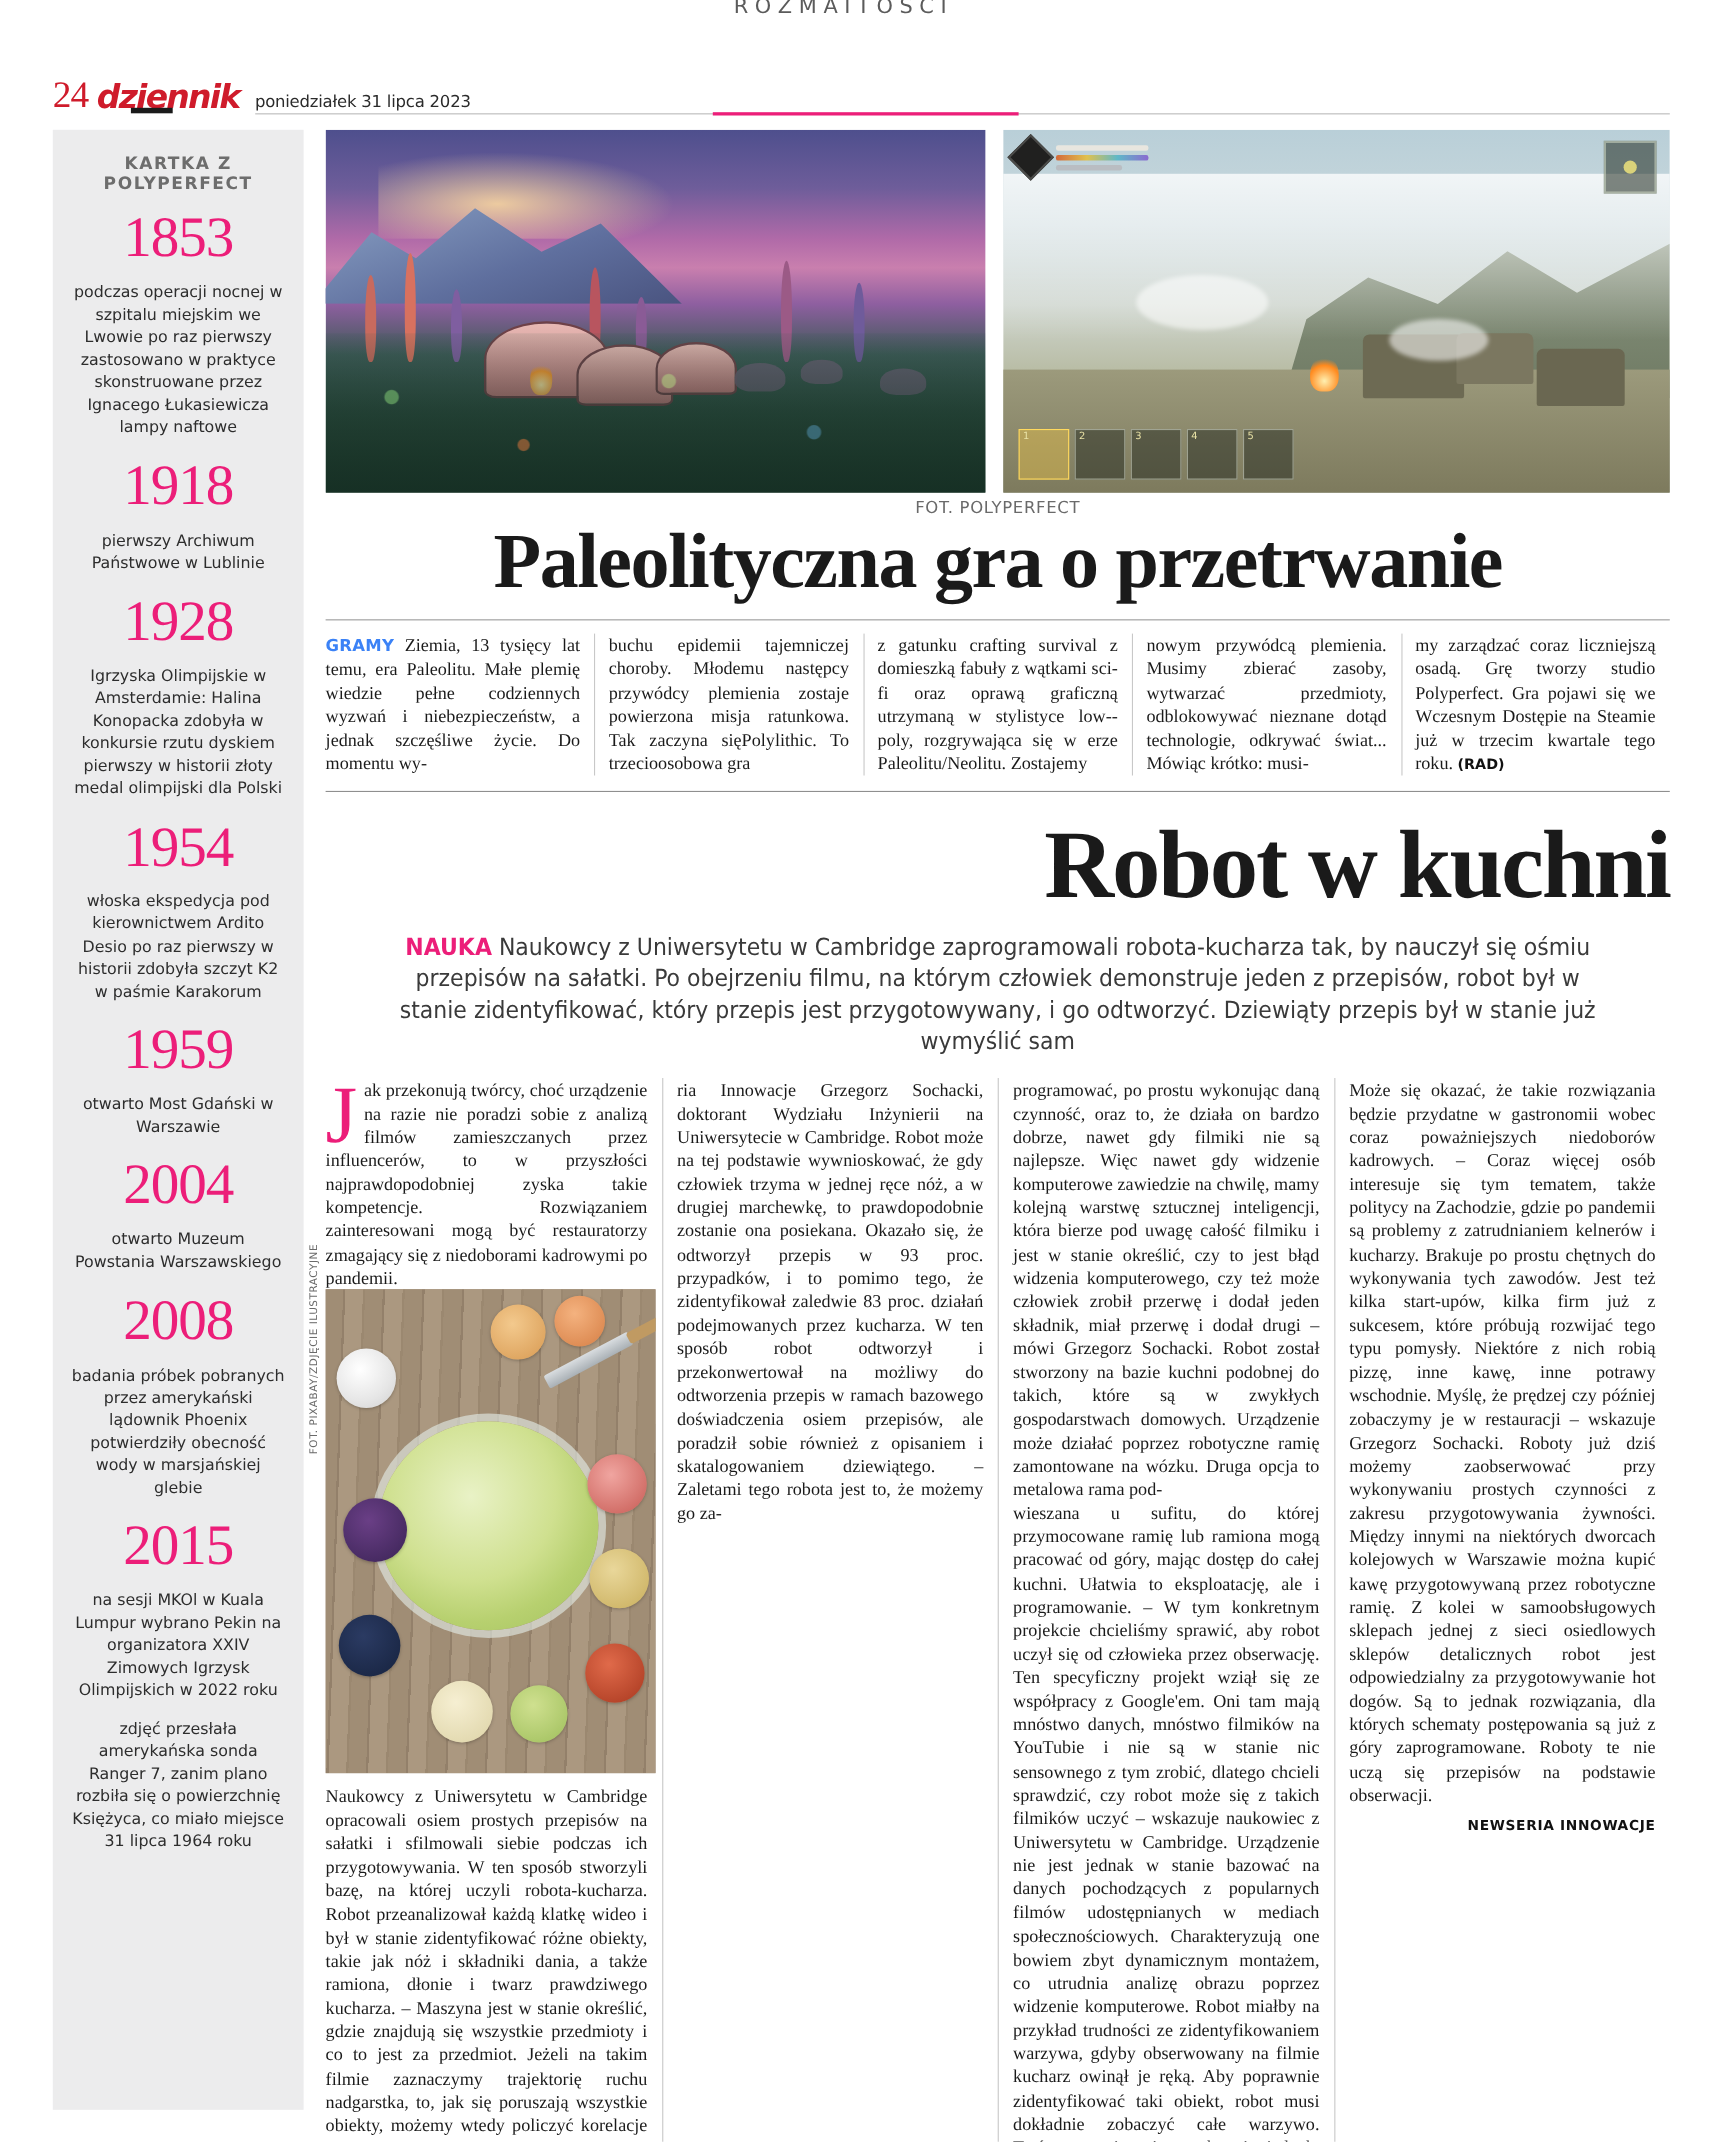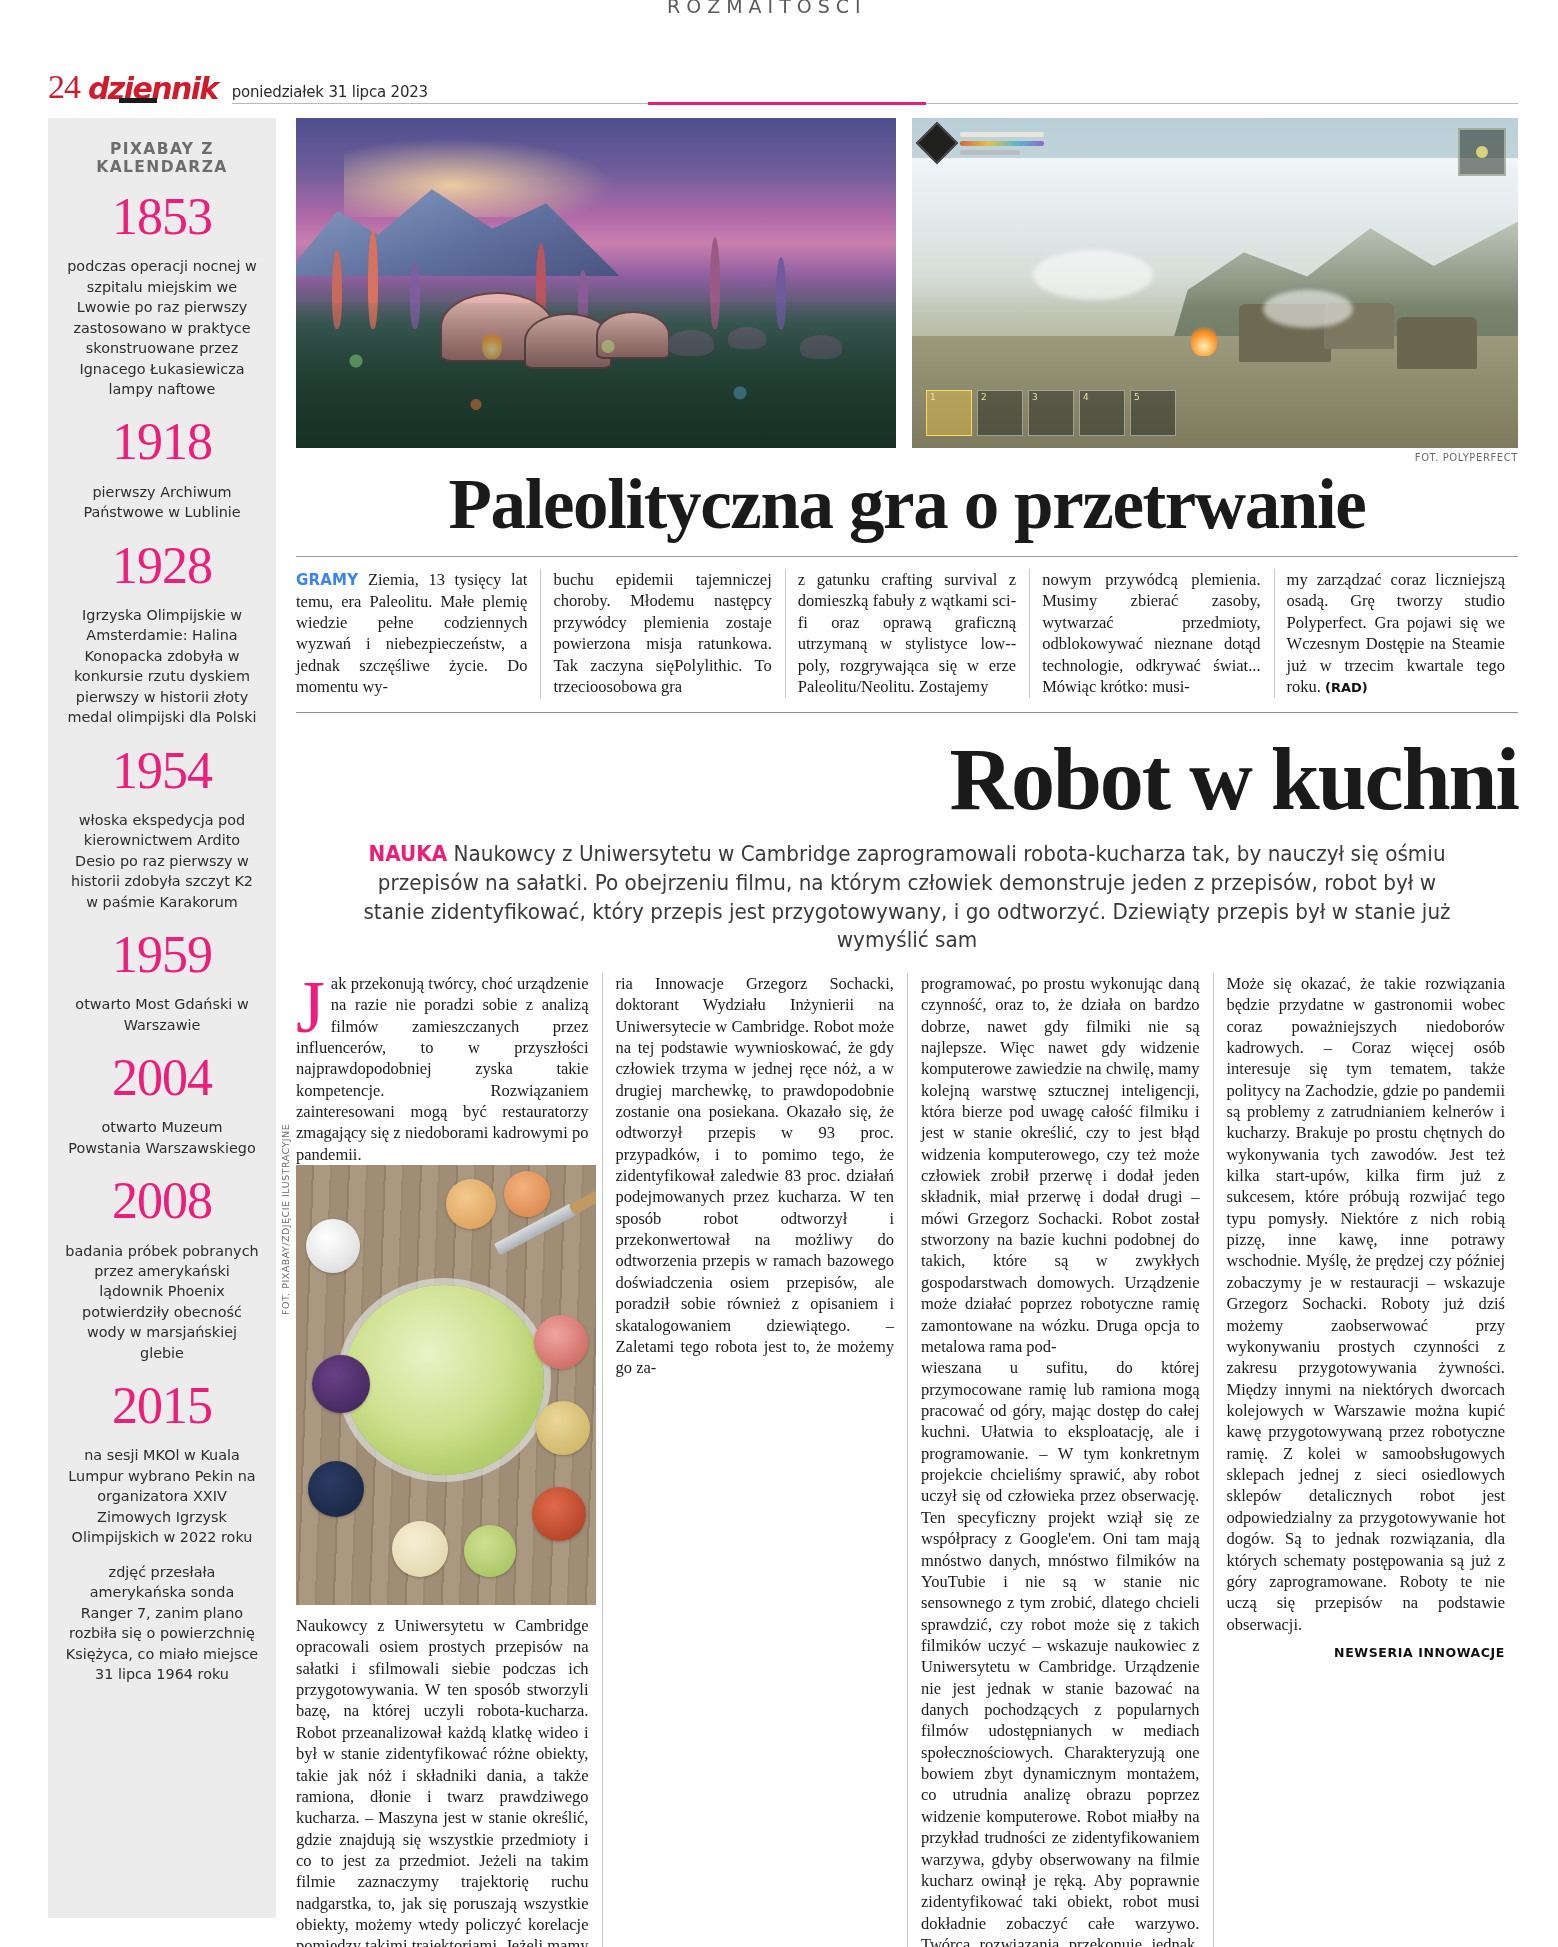--- a/index.html
+++ b/index.html
@@ -256,7 +256,7 @@
   <div class="section-rule"></div>
 
   <aside class="sidebar">
-    <div class="sidebar-title">PIXABAY Z KALENDARZA</div>
+    <div class="sidebar-title">KARTKA Z POLYPERFECT</div>
     <div id="cal-list">
         <div class="cal-year">1853</div>
         <div class="cal-desc">podczas operacji nocnej w szpitalu miejskim we Lwowie po raz pierwszy zastosowano w praktyce skonstruowane przez Ignacego Łukasiewicza lampy naftowe</div>

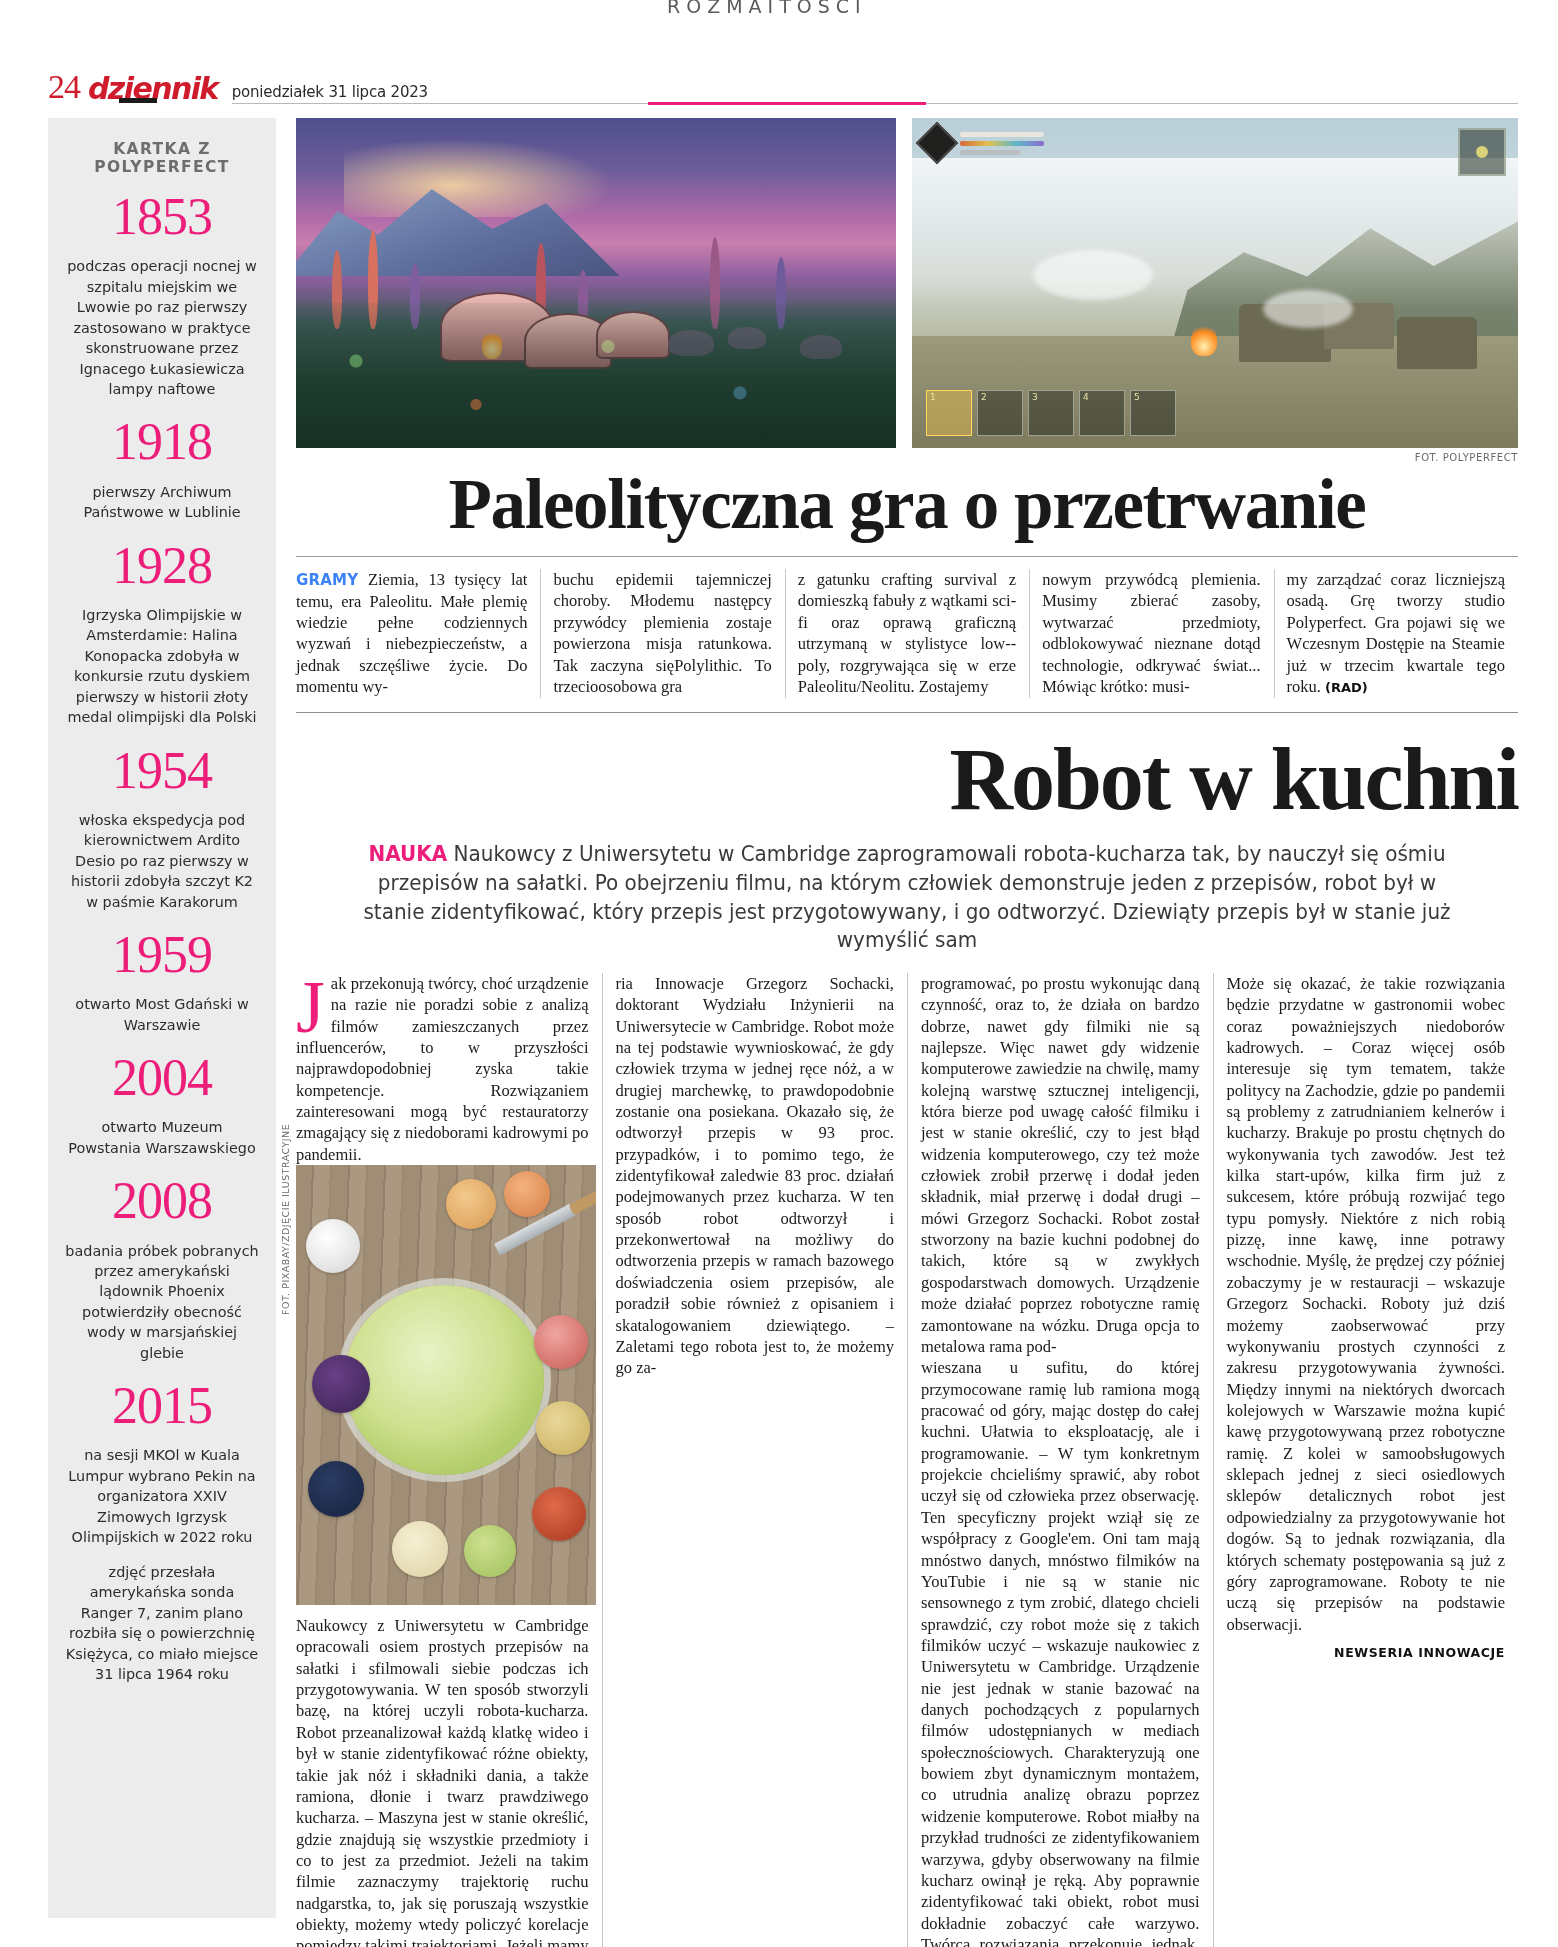--- a/index.html
+++ b/index.html
@@ -145,9 +145,9 @@
   .hotbar .slot.sel{border-color:#ffd95e;background:rgba(230,190,70,.45);}
 
   .photo-credit{
-    width:1222px;text-align:right;
-    font-family:"DejaVu Sans", sans-serif;
-    font-size:10px;letter-spacing:.6px;color:#6a6a6a;
+    width:1222px;text-align:center;
+    font-family:"DejaVu Sans", sans-serif;
+    font-size:15px;letter-spacing:.6px;color:#6a6a6a;
     margin-top:4px;
   }
 

